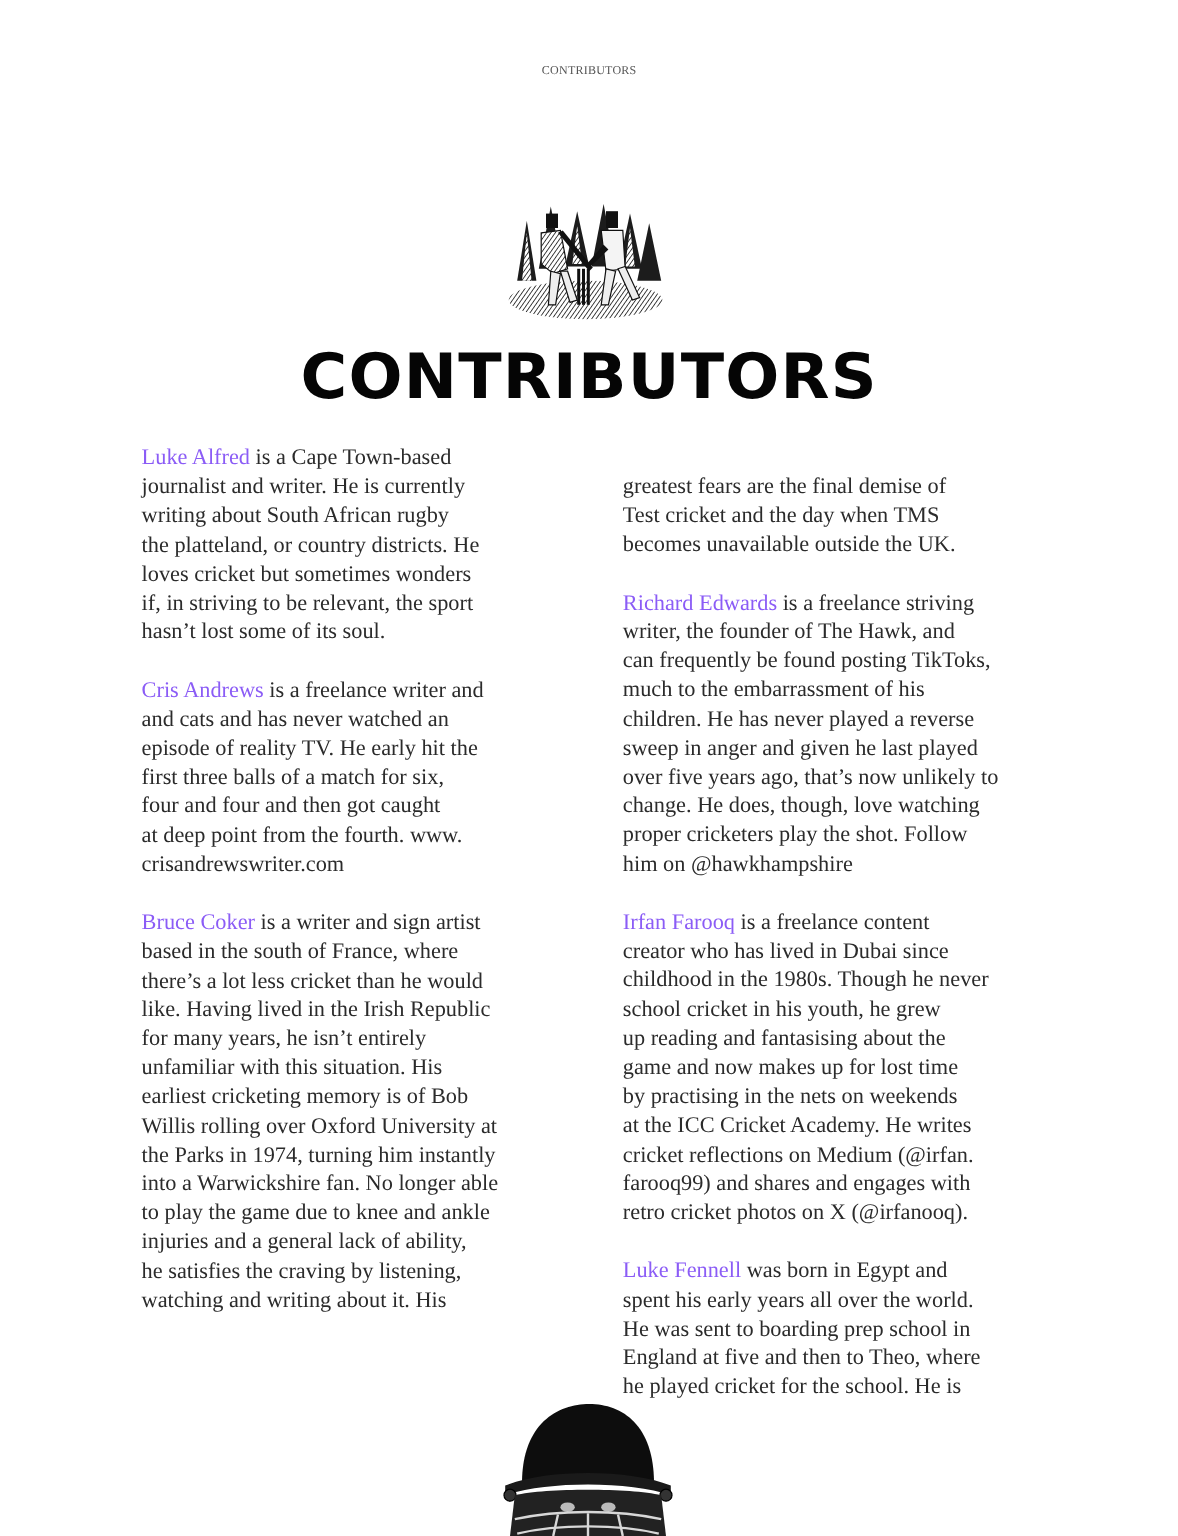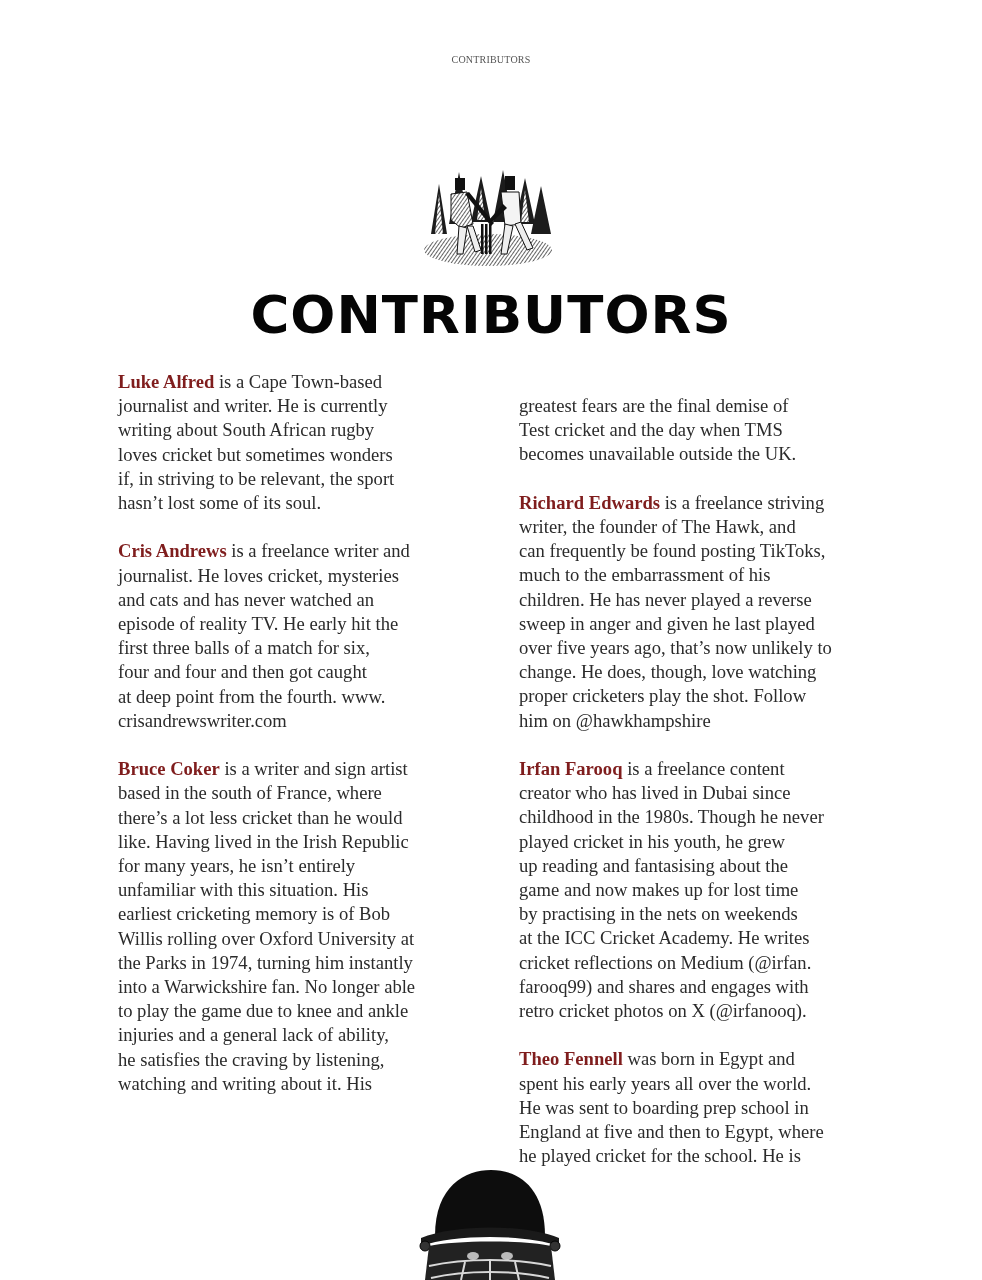--- a/index.html
+++ b/index.html
@@ -30,7 +30,7 @@
     .col-right { left: 519px; margin-top: 24px; }
     .bio { margin: 0 0 24.2px 0; }
     .line { display: block; white-space: nowrap; }
-    .name { font-weight: bold; color: #7f1d1d; text-align: center; }
+    .name { font-weight: normal; color: #8b5cf6; text-align: center; }
     .illustration-bottom {
       position: absolute; left: 395px; top: 1166px; width: 190px; height: 114px;
     }

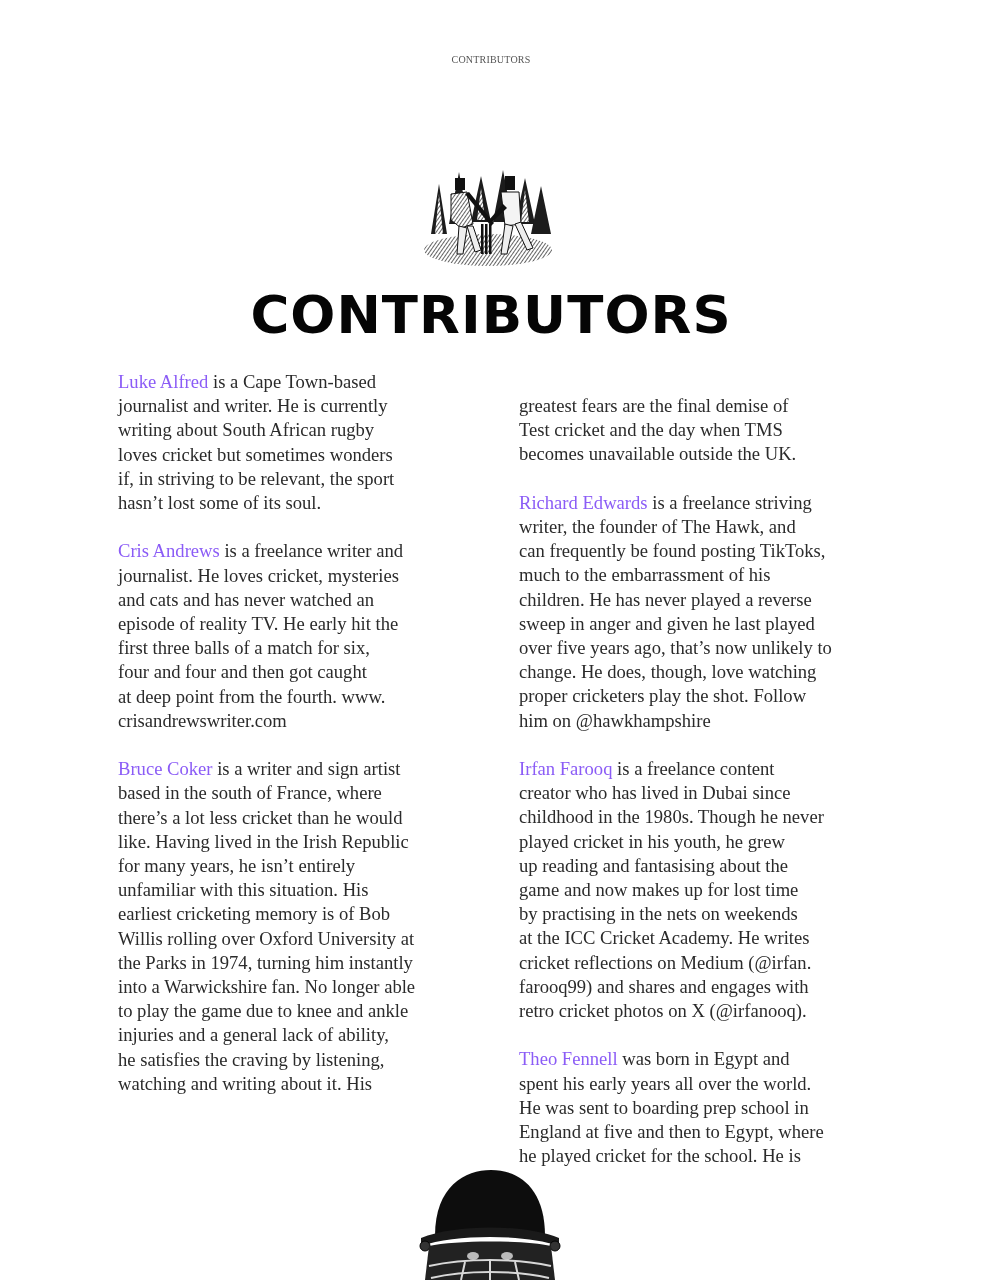--- a/index.html
+++ b/index.html
@@ -91,6 +91,7 @@
     <span class="line"><span class="name">Luke Alfred</span><span> is a Cape Town-based</span></span>
     <span class="line">journalist and writer. He is currently</span>
     <span class="line">writing about South African rugby</span>
+    <span class="line">the platteland, or country districts. He</span>
     <span class="line">loves cricket but sometimes wonders</span>
     <span class="line">if, in striving to be relevant, the sport</span>
     <span class="line">hasn’t lost some of its soul.</span>

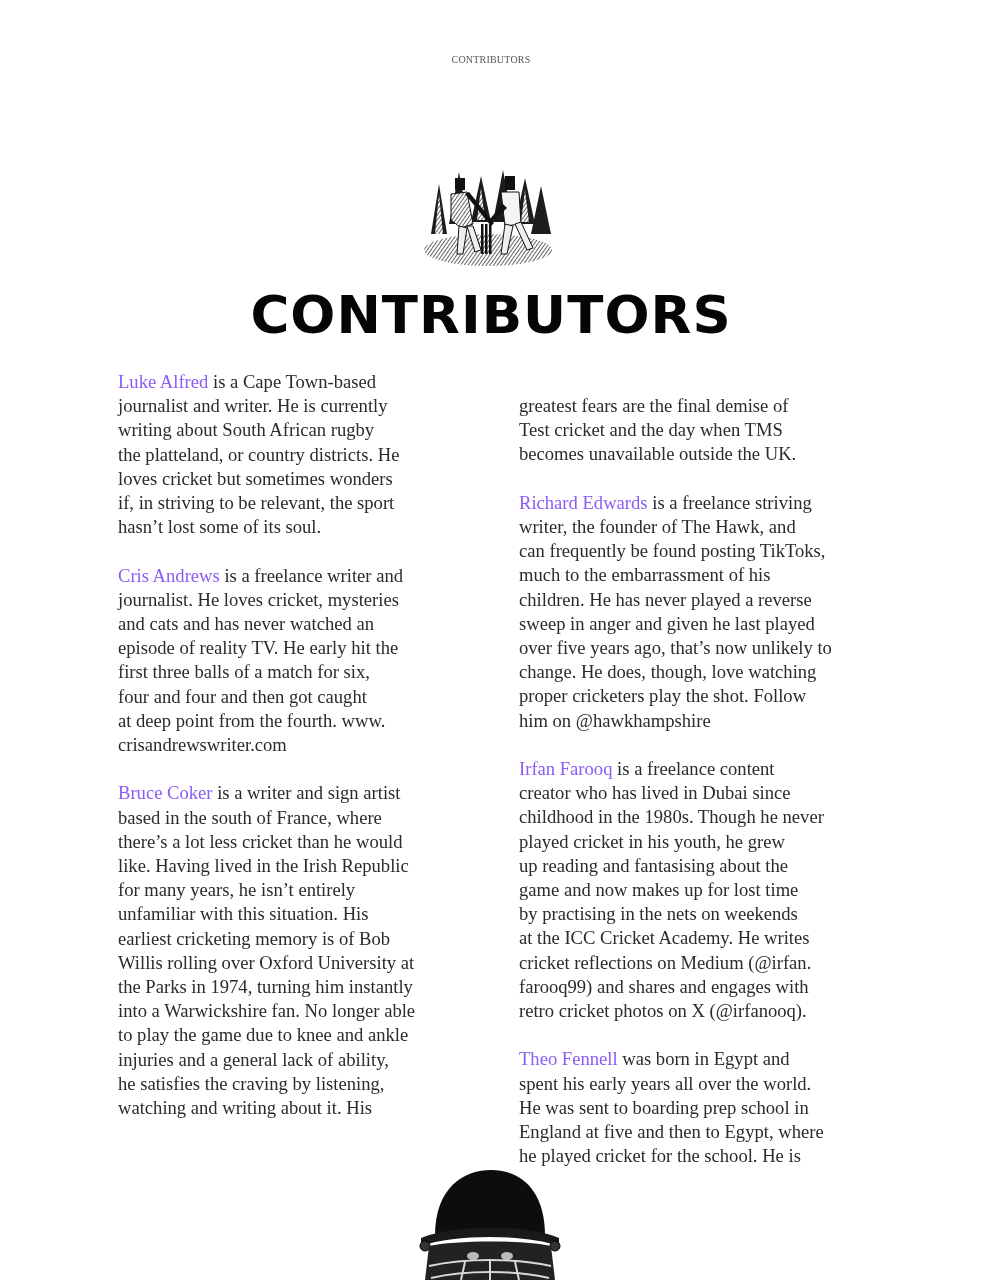--- a/index.html
+++ b/index.html
@@ -98,7 +98,6 @@
   </p>
   <p class="bio">
     <span class="line"><span class="name">Cris Andrews</span><span> is a freelance writer and</span></span>
-    <span class="line">journalist. He loves cricket, mysteries</span>
     <span class="line">and cats and has never watched an</span>
     <span class="line">episode of reality TV. He early hit the</span>
     <span class="line">first three balls of a match for six,</span>

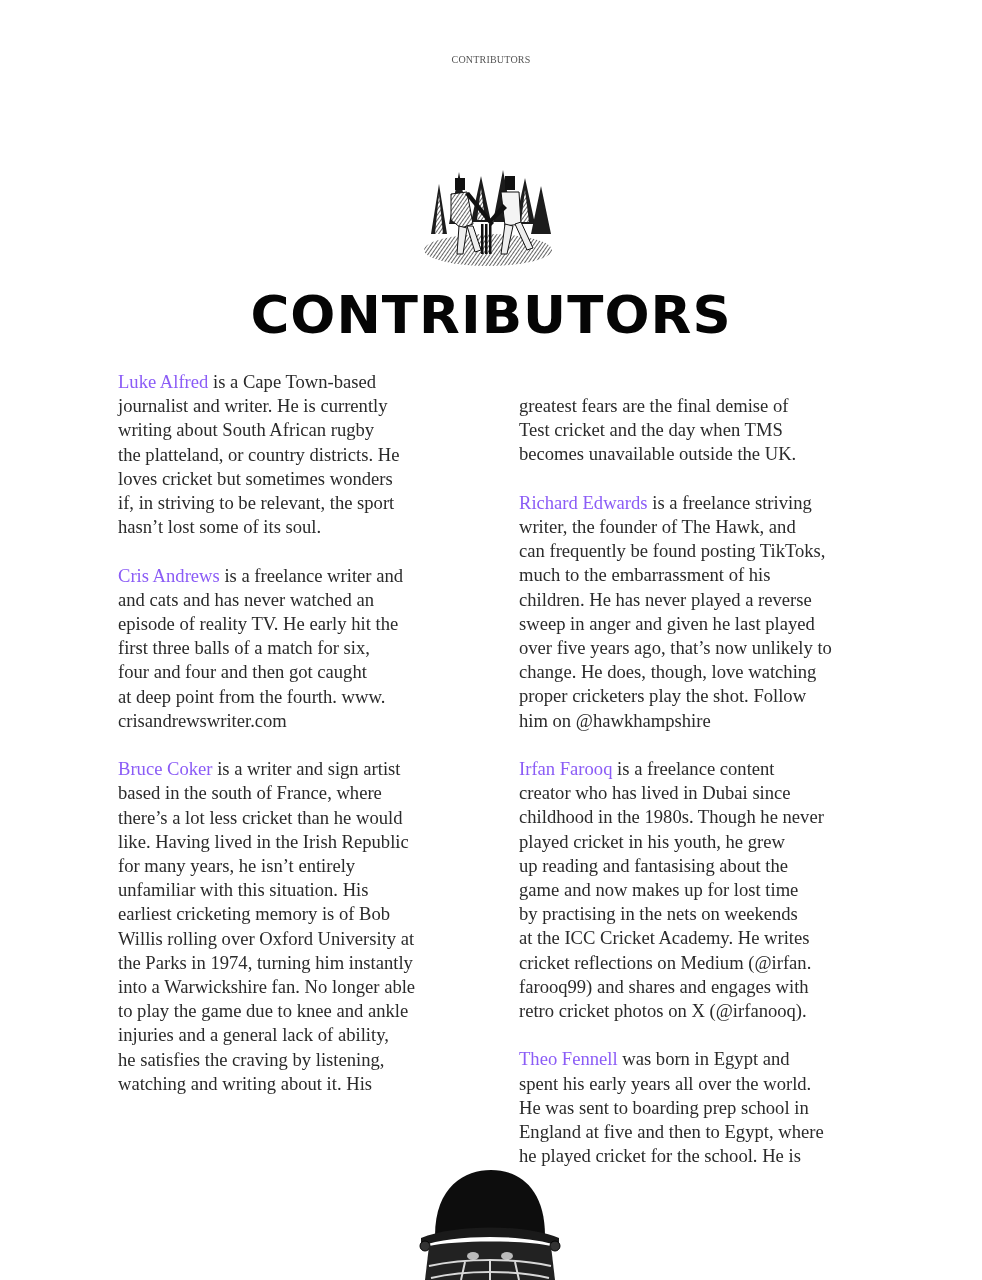--- a/index.html
+++ b/index.html
@@ -145,7 +145,7 @@
     <span class="line"><span class="name">Irfan Farooq</span><span> is a freelance content</span></span>
     <span class="line">creator who has lived in Dubai since</span>
     <span class="line">childhood in the 1980s. Though he never</span>
-    <span class="line">played cricket in his youth, he grew</span>
+    <span class="line">school cricket in his youth, he grew</span>
     <span class="line">up reading and fantasising about the</span>
     <span class="line">game and now makes up for lost time</span>
     <span class="line">by practising in the nets on weekends</span>

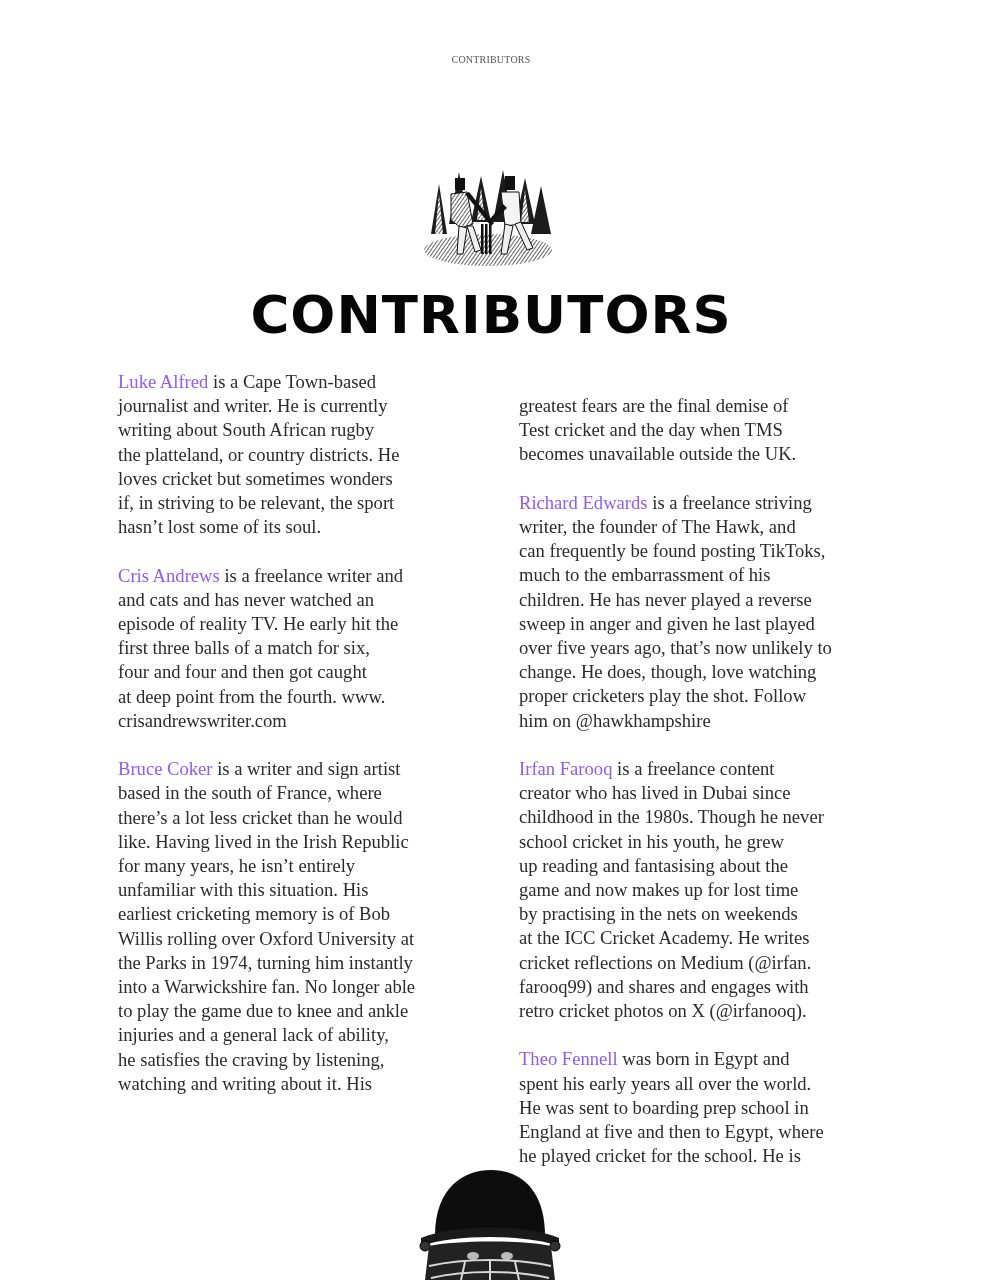--- a/index.html
+++ b/index.html
@@ -155,7 +155,7 @@
     <span class="line">retro cricket photos on X (@irfanooq).</span>
   </p>
   <p class="bio">
-    <span class="line"><span class="name">Theo Fennell</span><span> was born in Egypt and</span></span>
+    <span class="line"><span class="name">Luke Fennell</span><span> was born in Egypt and</span></span>
     <span class="line">spent his early years all over the world.</span>
     <span class="line">He was sent to boarding prep school in</span>
     <span class="line">England at five and then to Egypt, where</span>

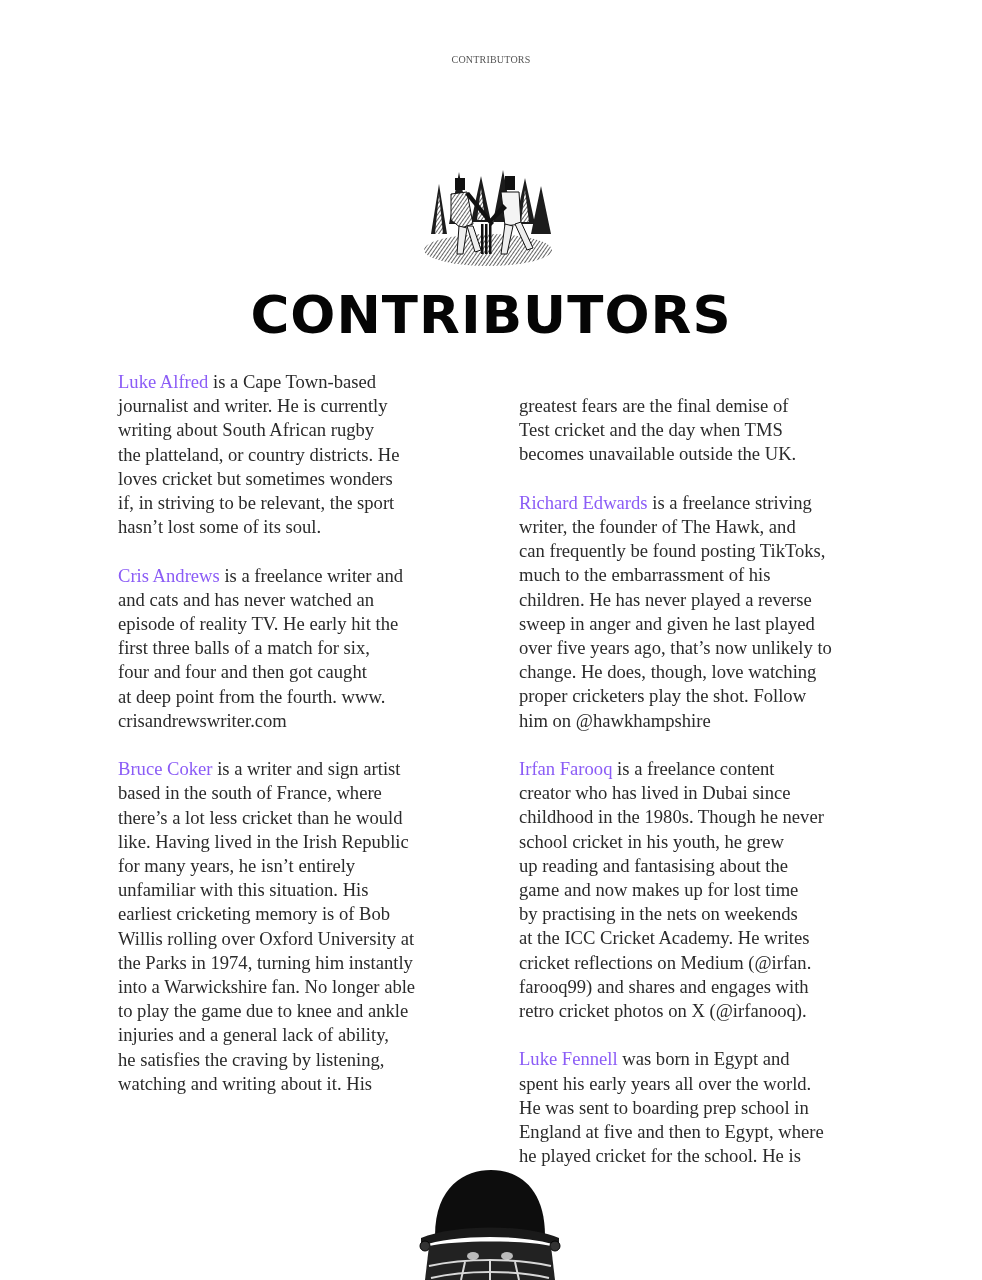--- a/index.html
+++ b/index.html
@@ -158,7 +158,7 @@
     <span class="line"><span class="name">Luke Fennell</span><span> was born in Egypt and</span></span>
     <span class="line">spent his early years all over the world.</span>
     <span class="line">He was sent to boarding prep school in</span>
-    <span class="line">England at five and then to Egypt, where</span>
+    <span class="line">England at five and then to Theo, where</span>
     <span class="line">he played cricket for the school. He is</span>
   </p>
 </div>

